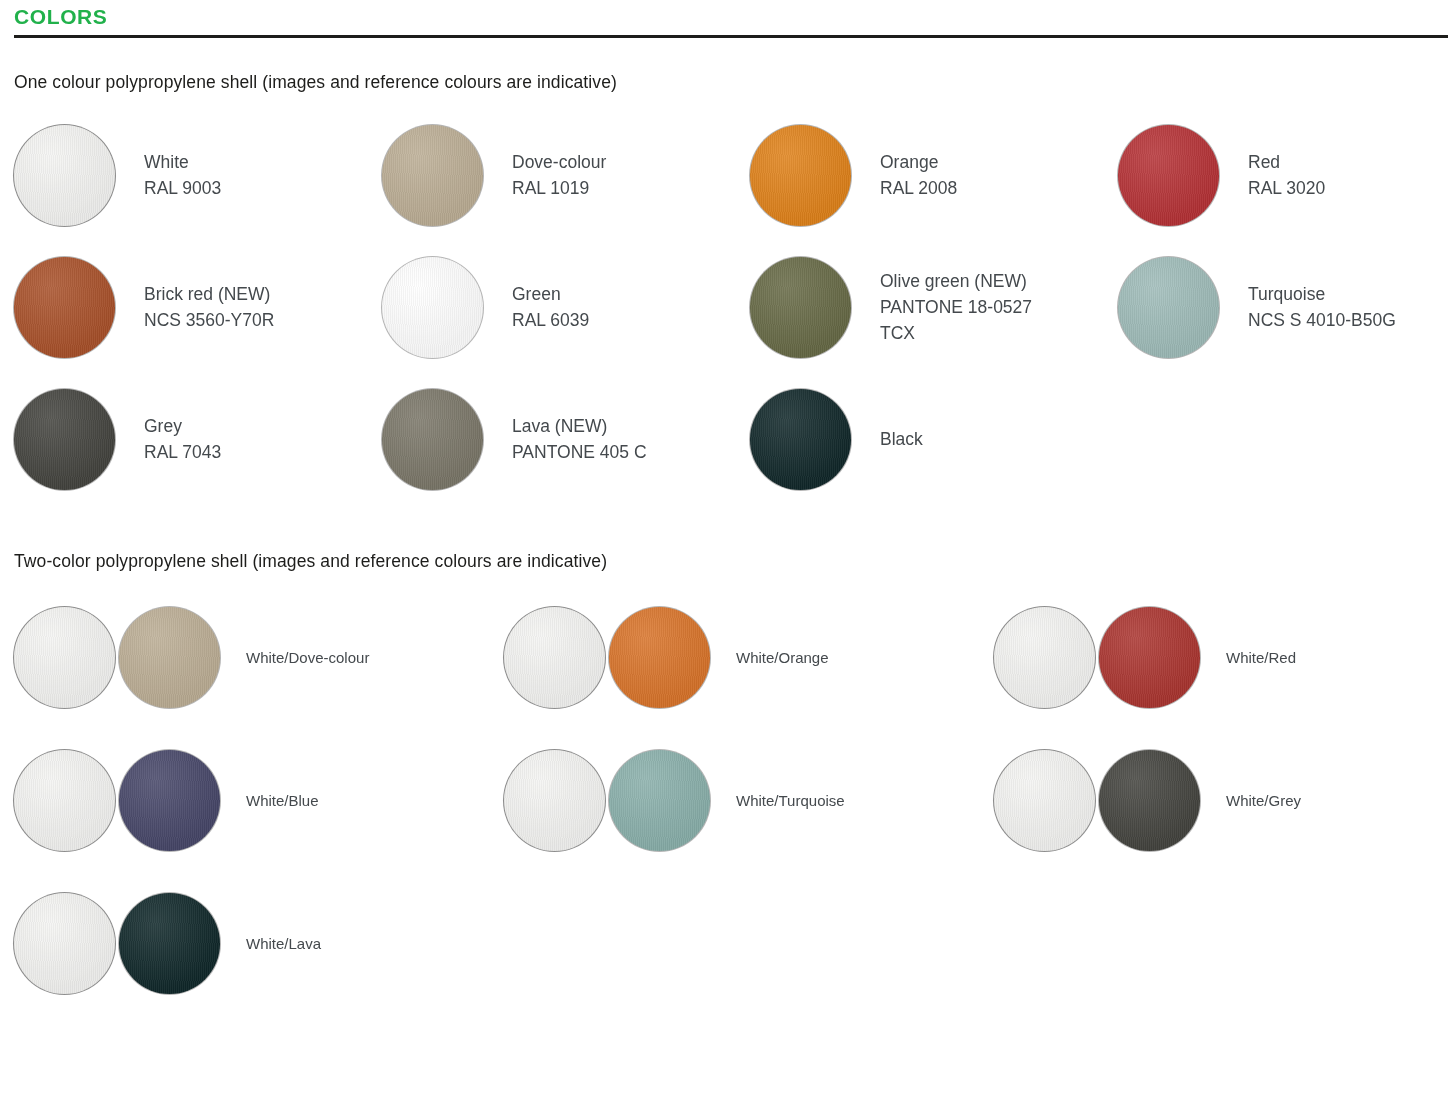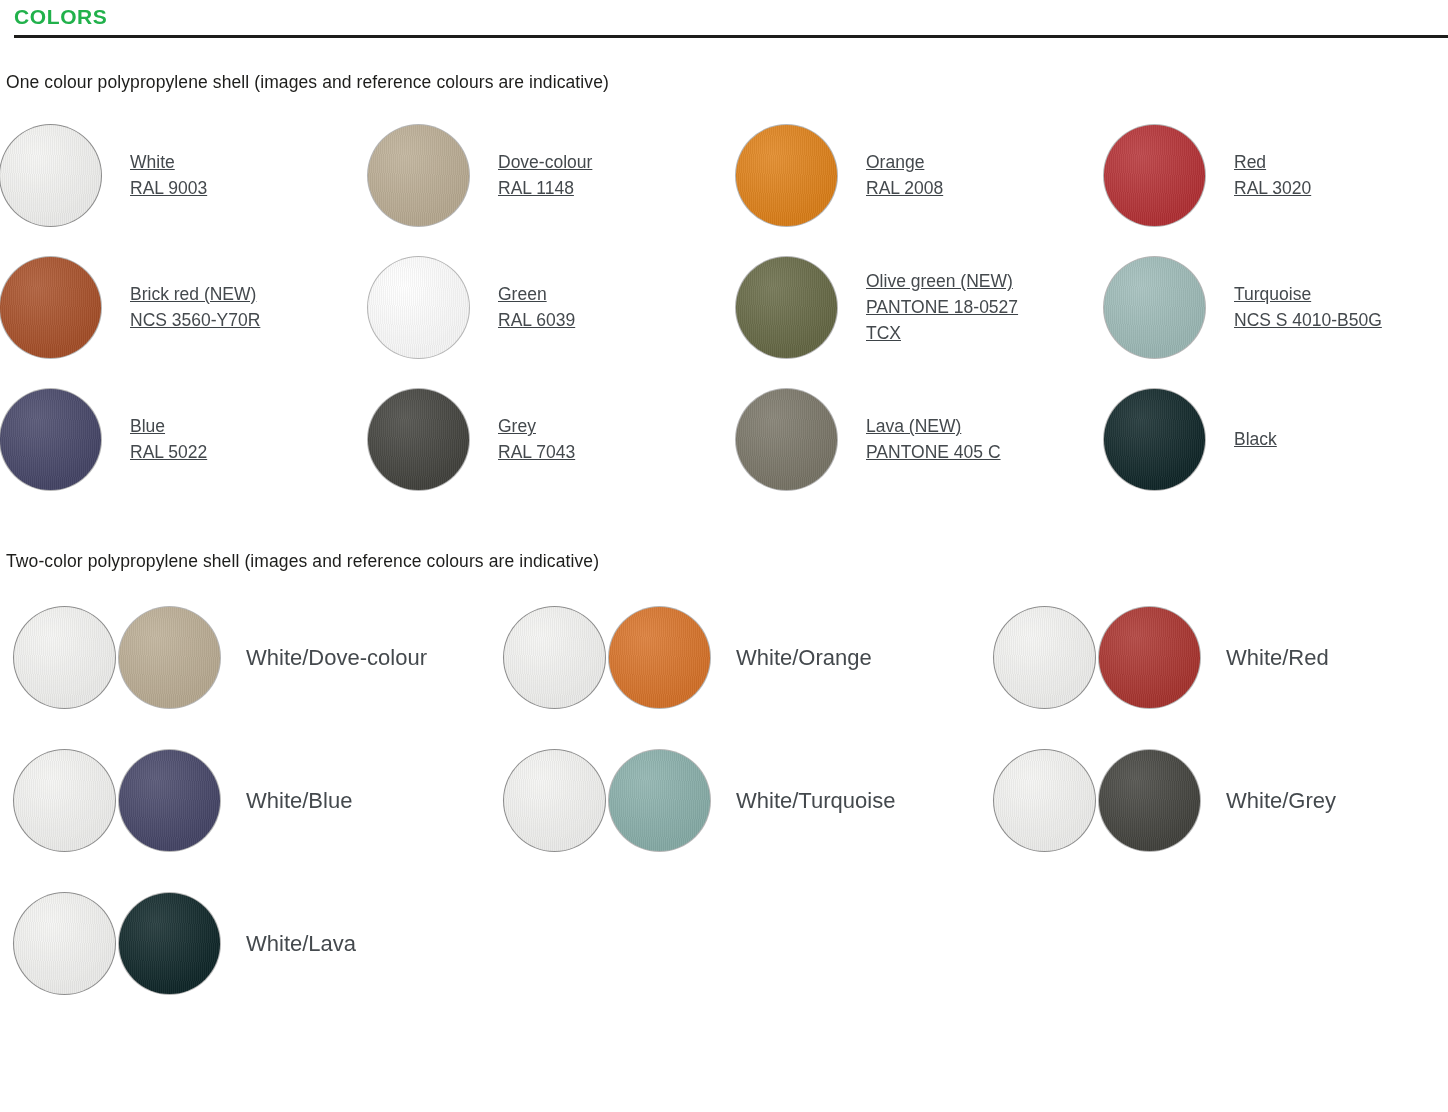--- a/index.html
+++ b/index.html
@@ -37,7 +37,7 @@
   .subheading {
     font-size: 17.5px;
     color: #1d1d1b;
-    padding-left: 6px;
+    padding-left: 14px;
     letter-spacing: 0.1px;
   }
 

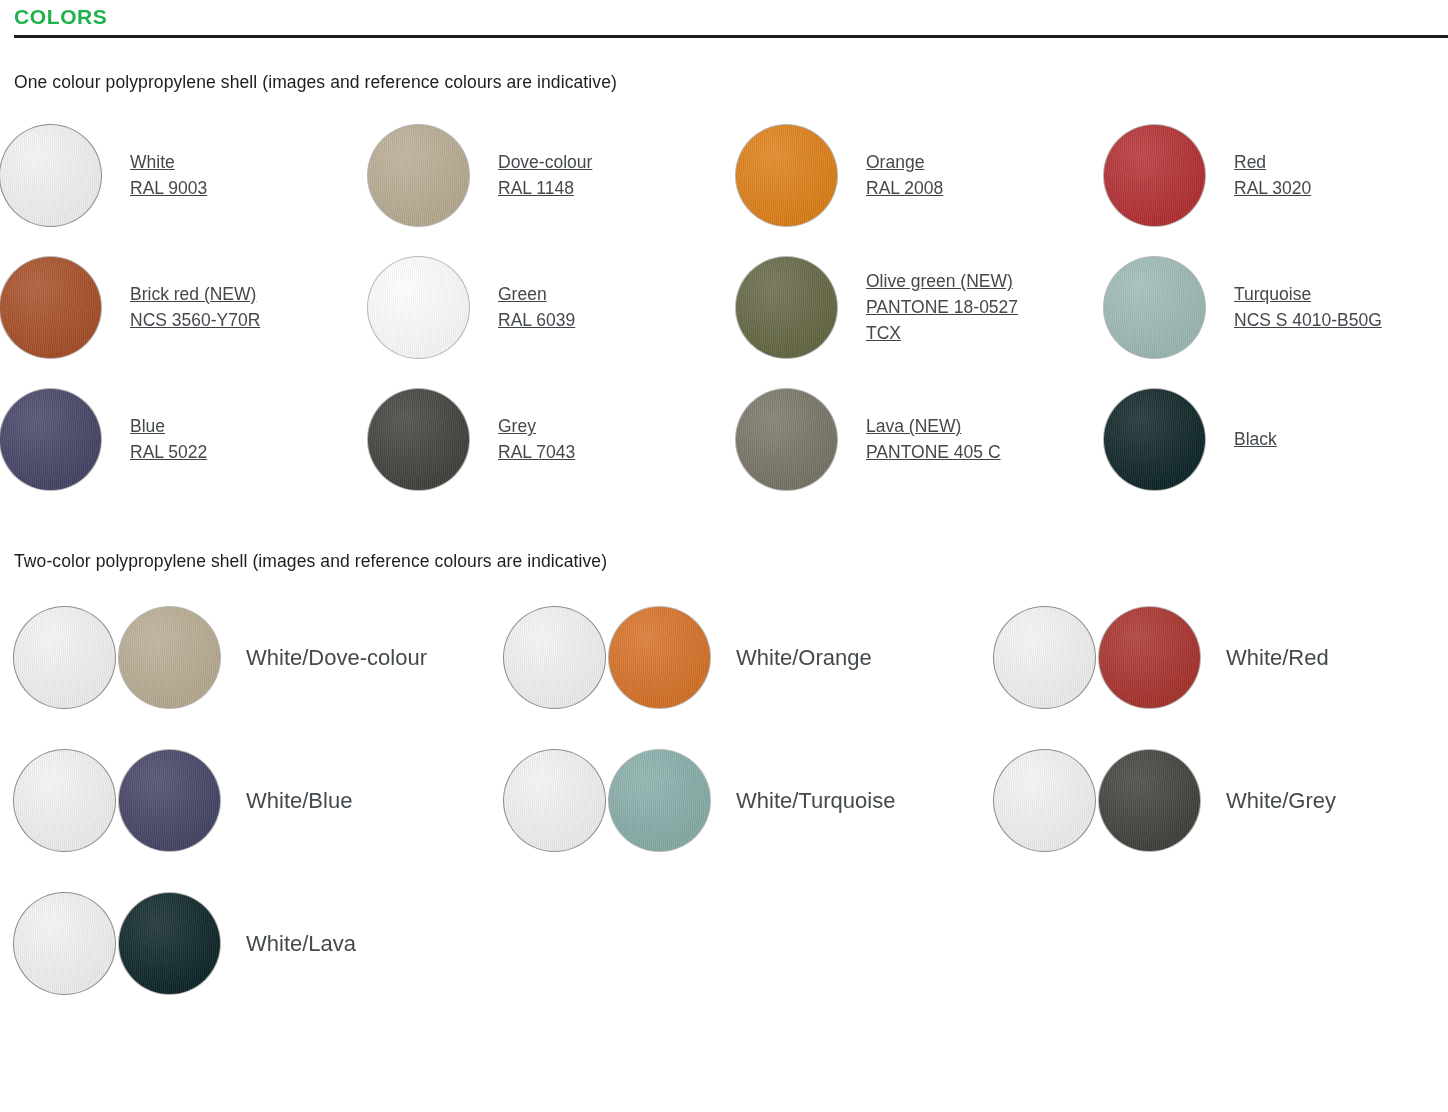--- a/index.html
+++ b/index.html
@@ -45,8 +45,8 @@
   .single-grid {
     display: grid;
     grid-template-columns: 368px 368px 368px 344px;
+    padding-left: 14px;
     margin-top: 16px;
-    text-decoration: underline;
   }
   .swatch-item {
     display: flex;

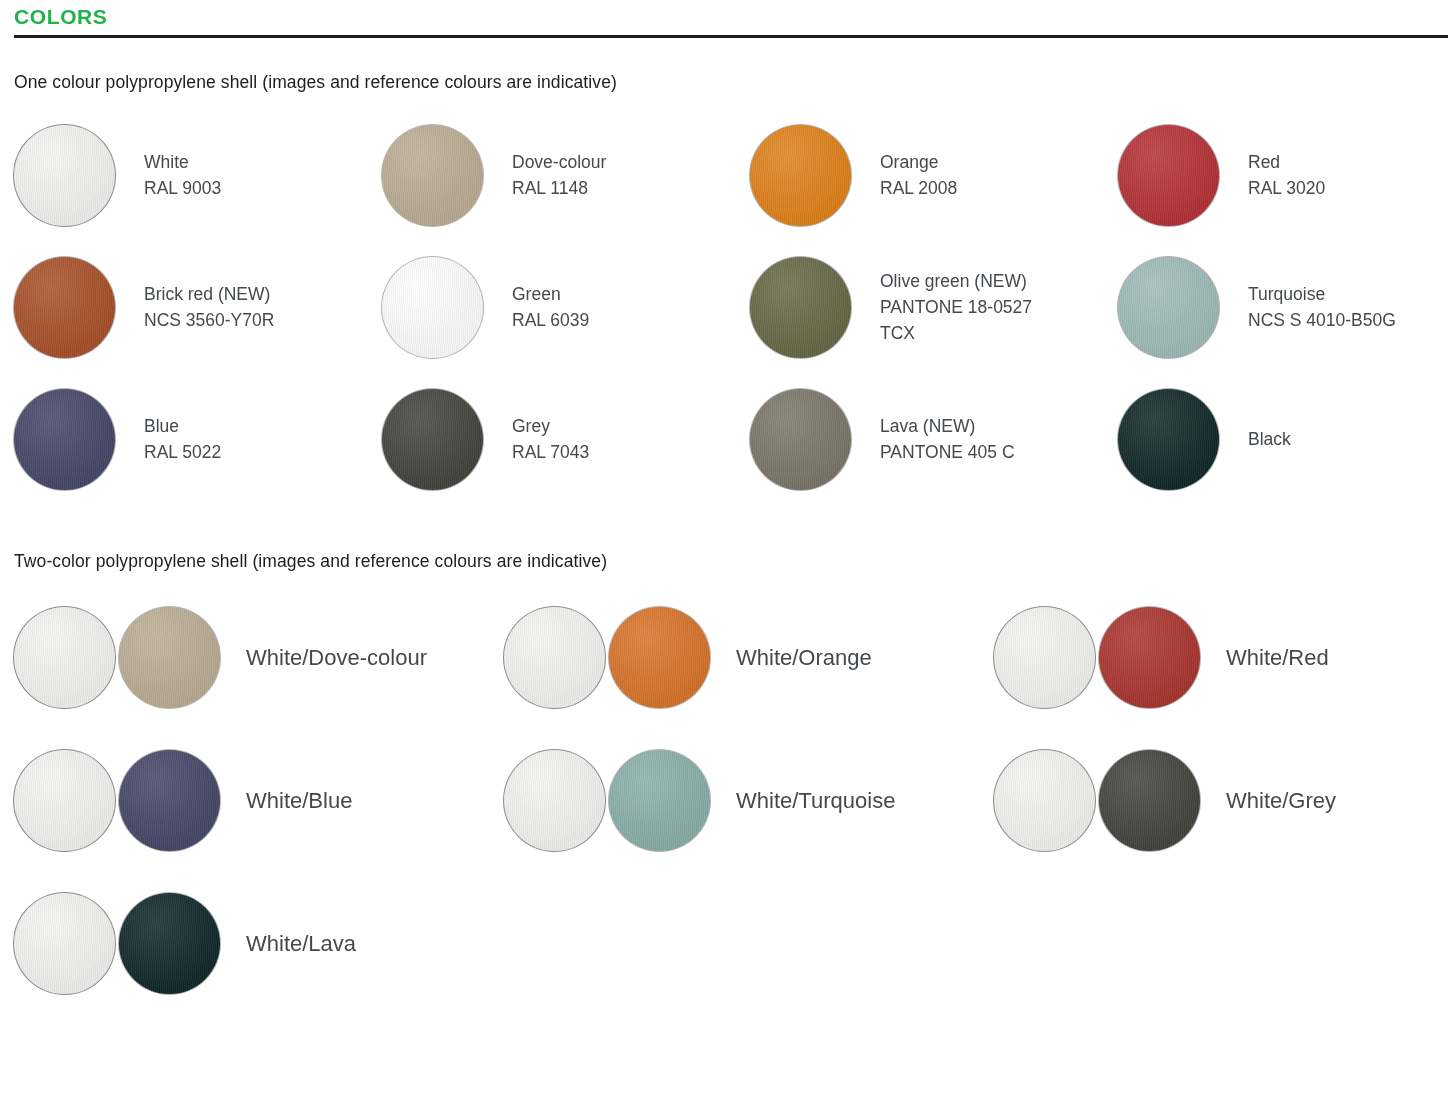--- a/index.html
+++ b/index.html
@@ -136,7 +136,7 @@
     <div class="swatch-item">
       <div class="disc" style="background: rgb(188, 174, 149);"></div>
       <div class="swatch-label">Dove-colour
-RAL 1148</div>
+RAL 1019</div>
     </div>
     <div class="swatch-item">
       <div class="disc" style="background: rgb(224, 130, 26);"></div>

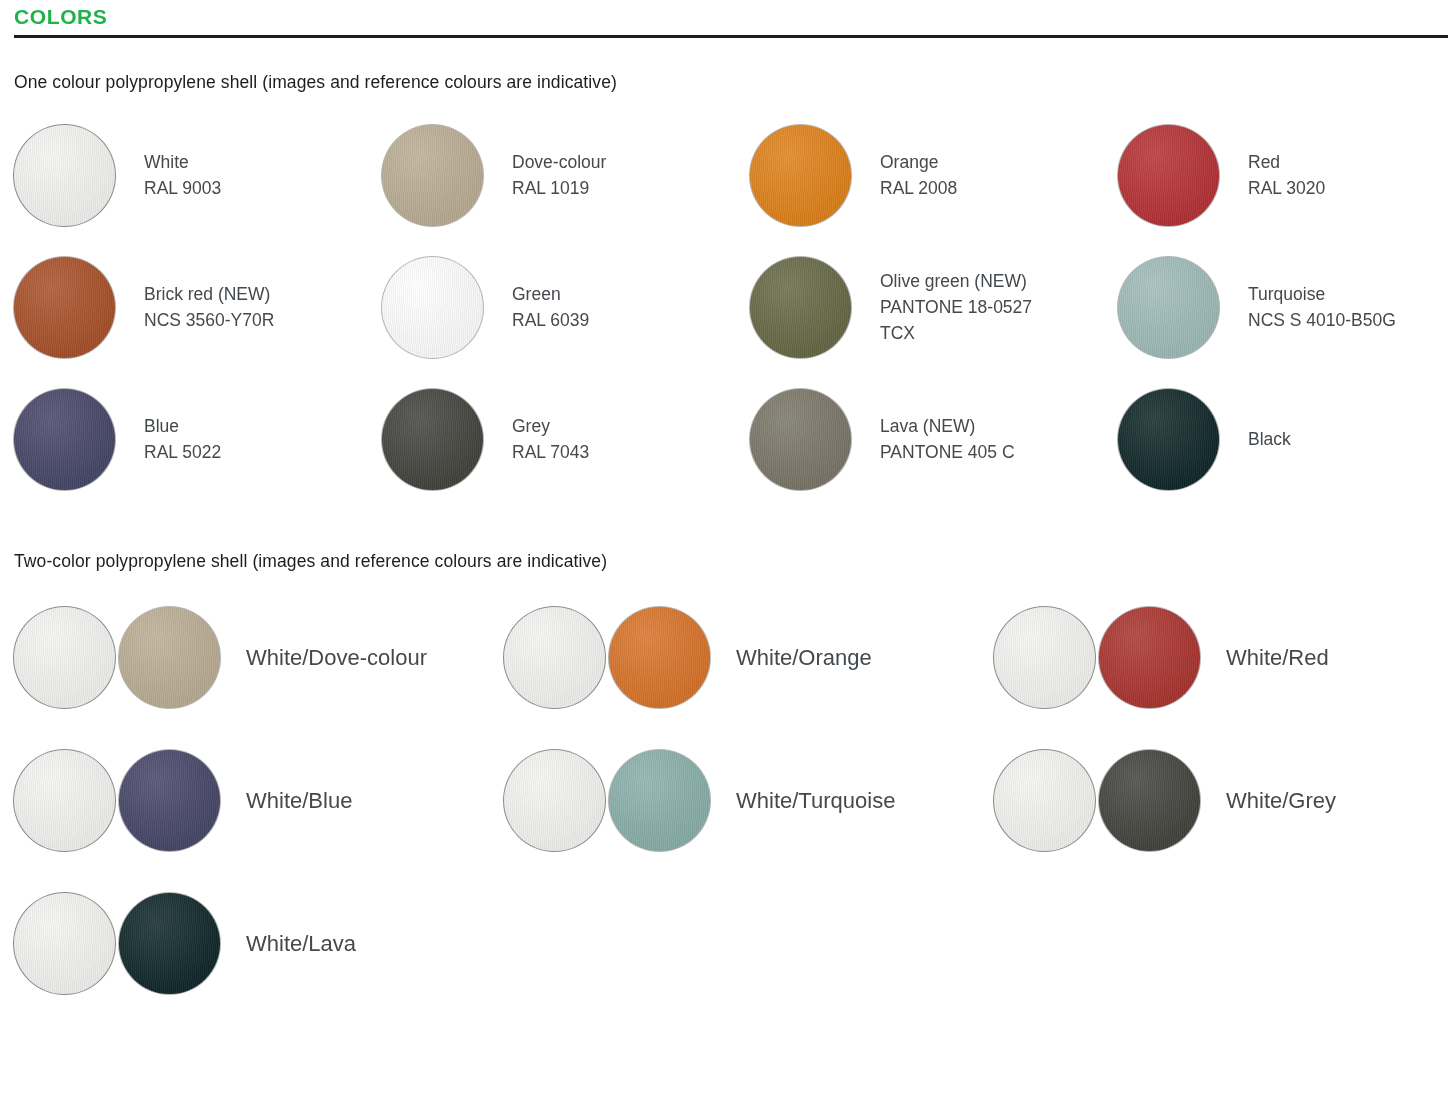--- a/index.html
+++ b/index.html
@@ -170,11 +170,6 @@
 NCS S 4010-B50G</div>
     </div>
     <div class="swatch-item">
-      <div class="disc" style="background: rgb(71, 71, 105);"></div>
-      <div class="swatch-label">Blue
-RAL 5022</div>
-    </div>
-    <div class="swatch-item">
       <div class="disc" style="background: rgb(68, 68, 63);"></div>
       <div class="swatch-label">Grey
 RAL 7043</div>

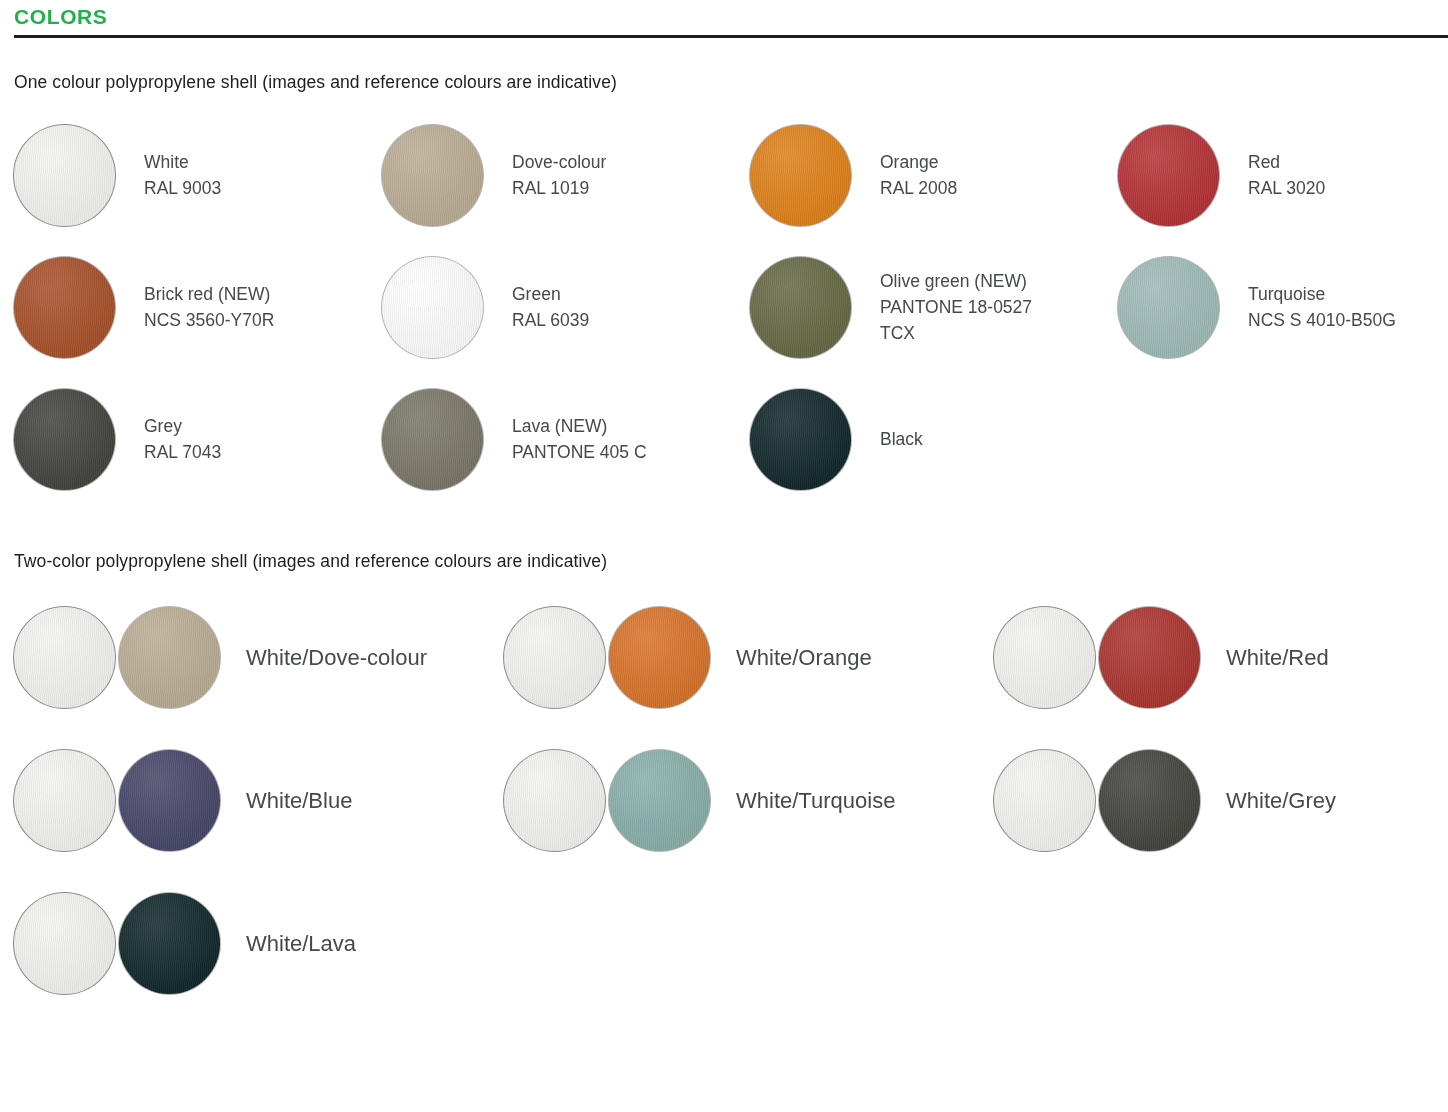--- a/index.html
+++ b/index.html
@@ -110,7 +110,7 @@
   }
   .dual-label {
     margin-left: 26px;
-    font-size: 22px;
+    font-size: 15px;
     line-height: 26px;
     color: #44494d;
   }

